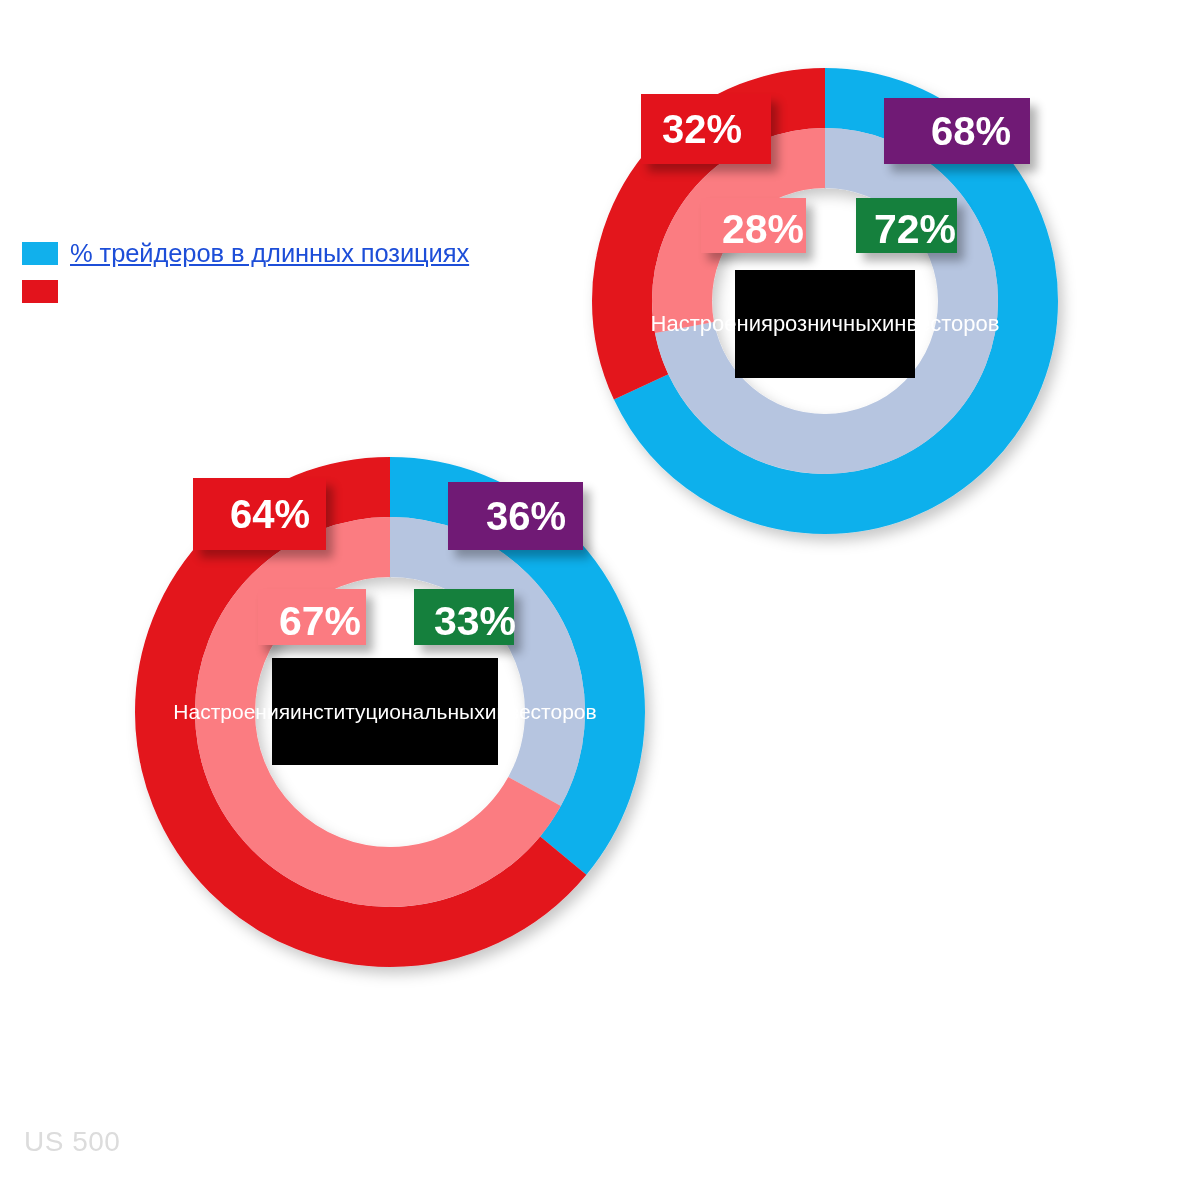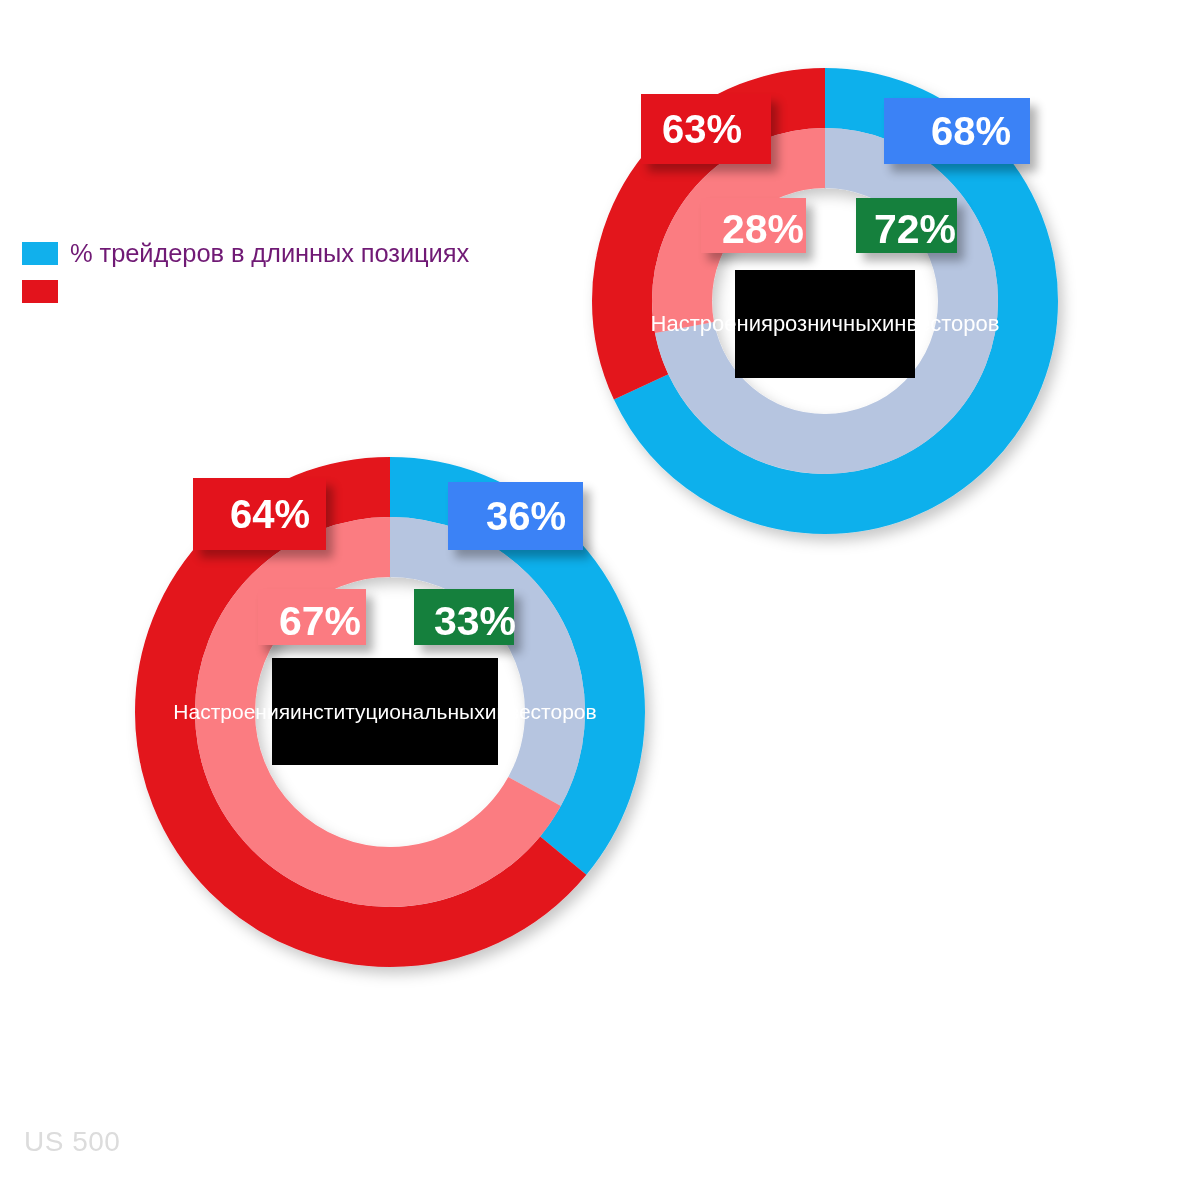--- a/index.html
+++ b/index.html
@@ -103,7 +103,7 @@
   </div>
 
   <div class="badge outer bg-red" style="left:641px;top:94px;width:130px;height:70px;padding-left:21px;">
-    <span>63%</span>
+    <span>32%</span>
   </div>
   <div class="badge outer bg-blue" style="left:884px;top:98px;width:146px;height:66px;padding-left:47px;">
     <span>68%</span>

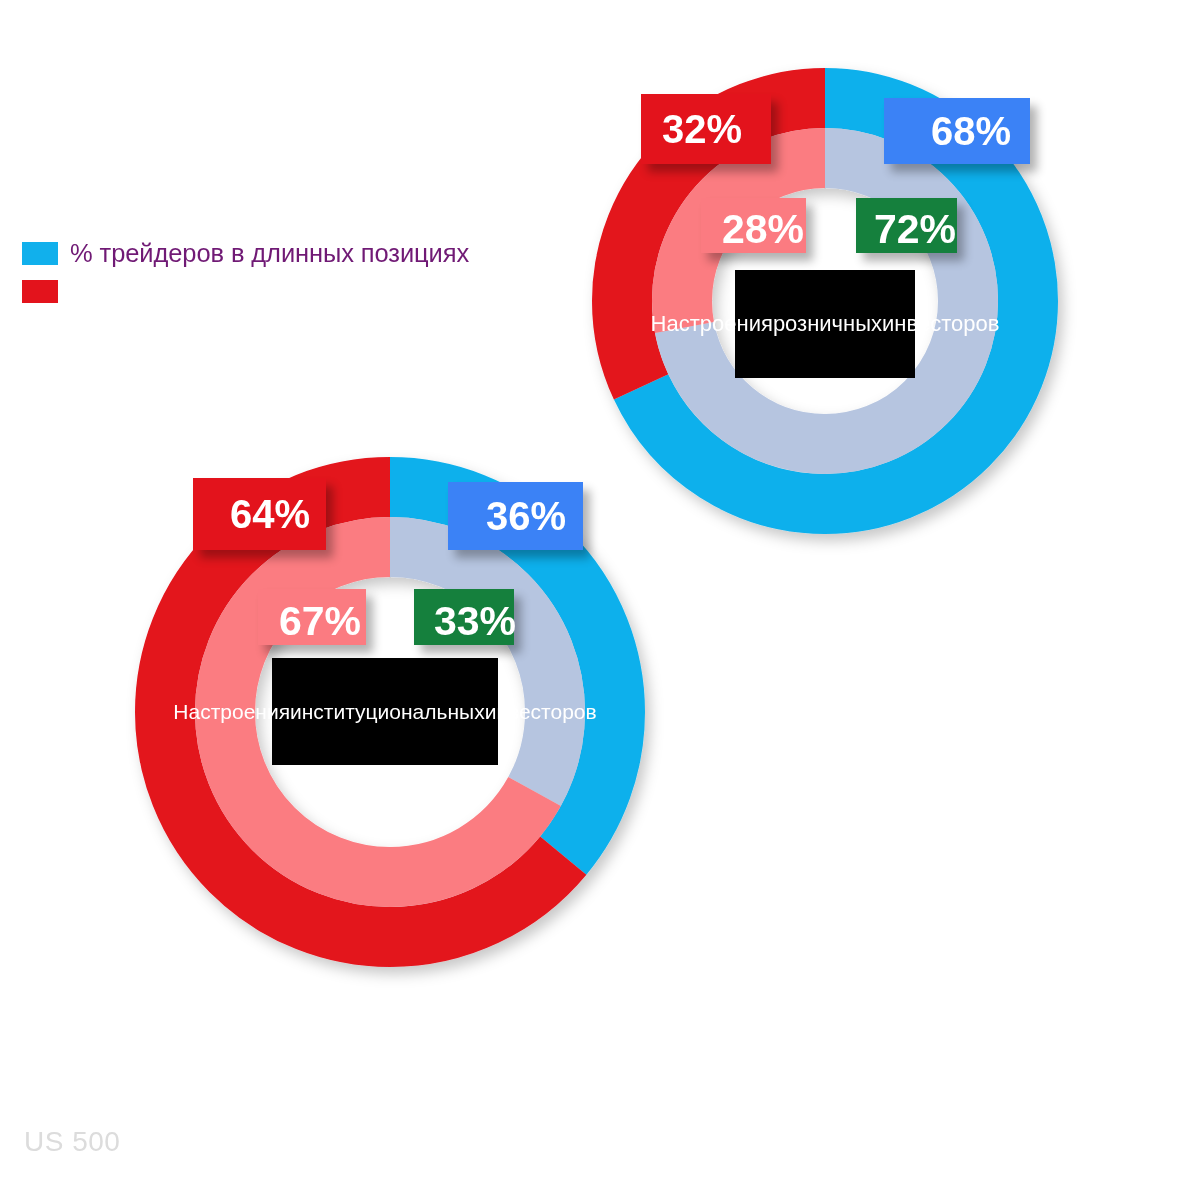--- a/index.html
+++ b/index.html
@@ -52,7 +52,7 @@
   .badge.outer{font-size:40px;}
   .badge.inner{font-size:41px;align-items:flex-end;}
 
-  .bg-blue{background:#3b82f6;}
+  .bg-blue{background:#701a75;}
   .bg-red{background:#e3131c;}
   .bg-lblue{background:#15803d;}
   .bg-lred{background:#fb7b81;}

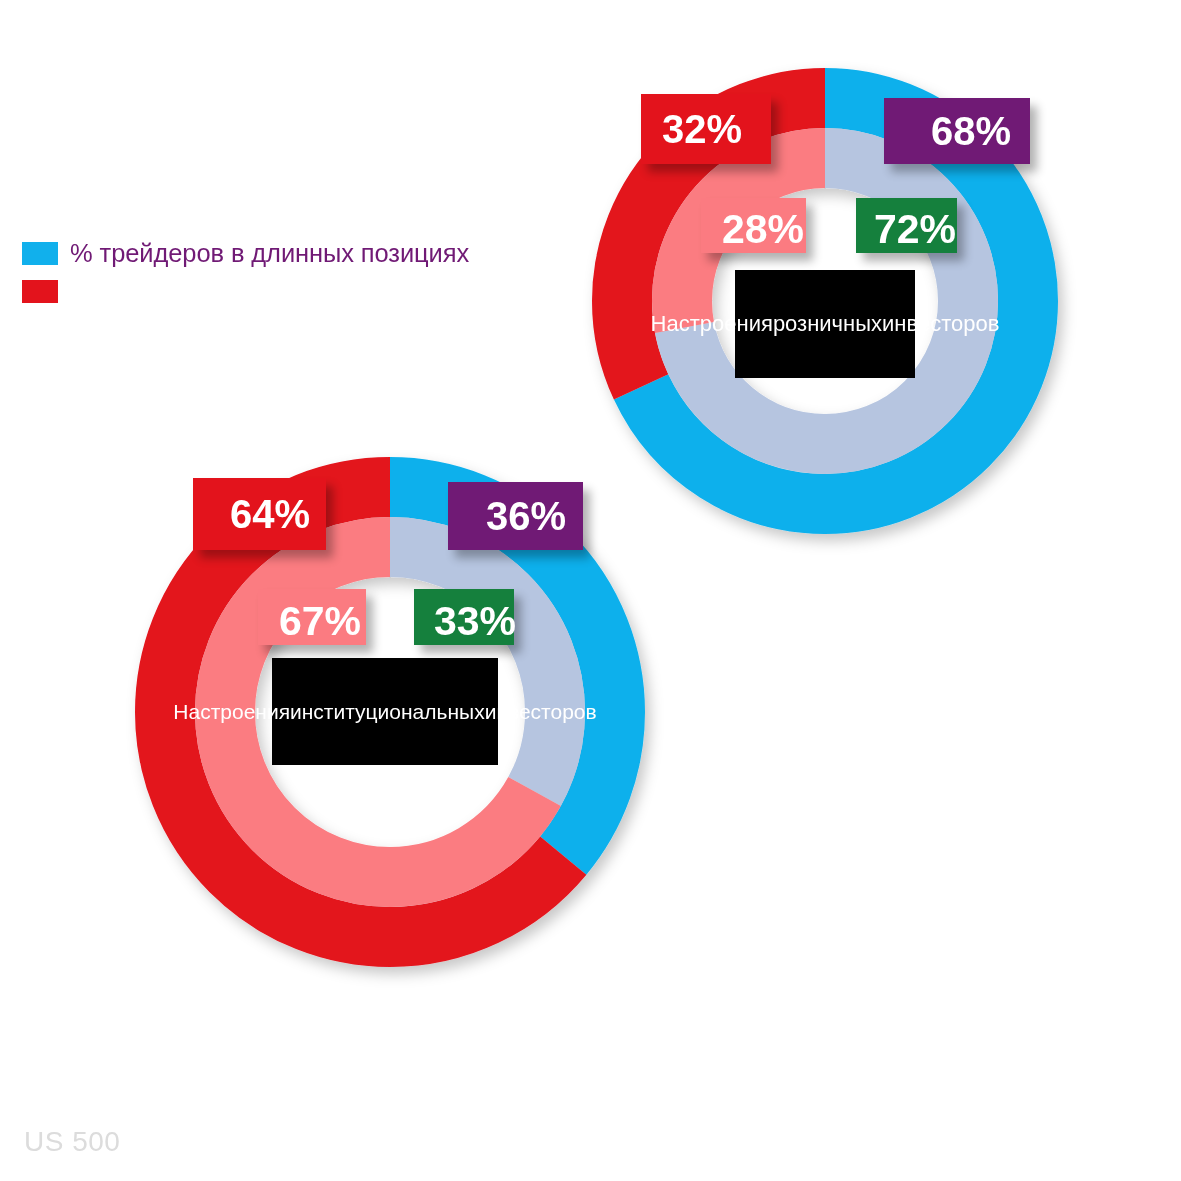--- a/index.html
+++ b/index.html
@@ -19,7 +19,7 @@
   .legend-swatch{width:36px;height:23px;margin-right:12px;flex:0 0 auto;}
   .legend-label{font-size:25.5px;font-weight:400;white-space:nowrap;letter-spacing:-0.1px;}
   .legend-long .legend-swatch{background:#11b0ec;}
-  .legend-long .legend-label{color:#701a75;}
+  .legend-long .legend-label{color:#1d4ed8;text-decoration:underline;}
   .legend-short .legend-swatch{background:#e3131c;}
   .legend-short .legend-label{color:#e3131c;}
 

